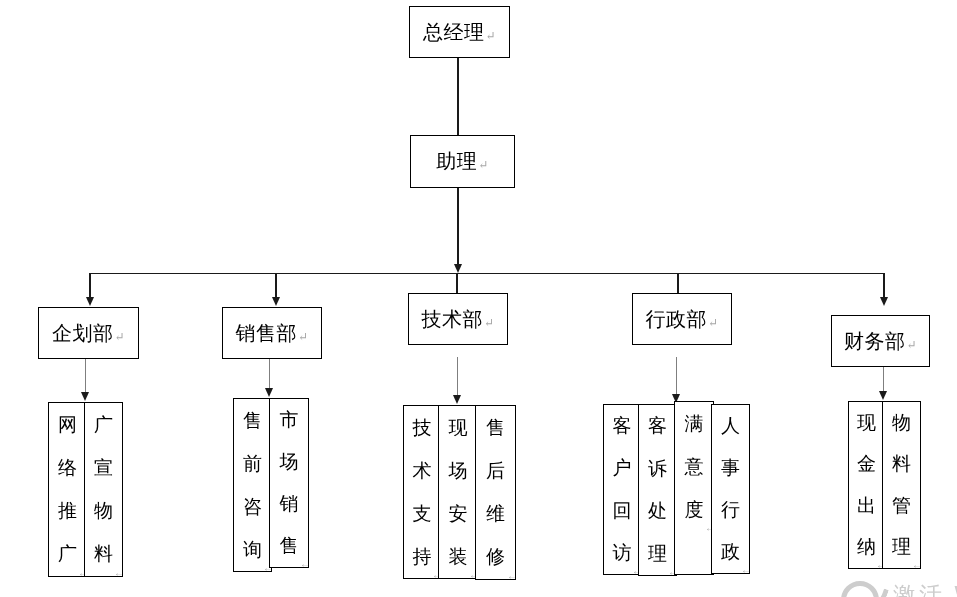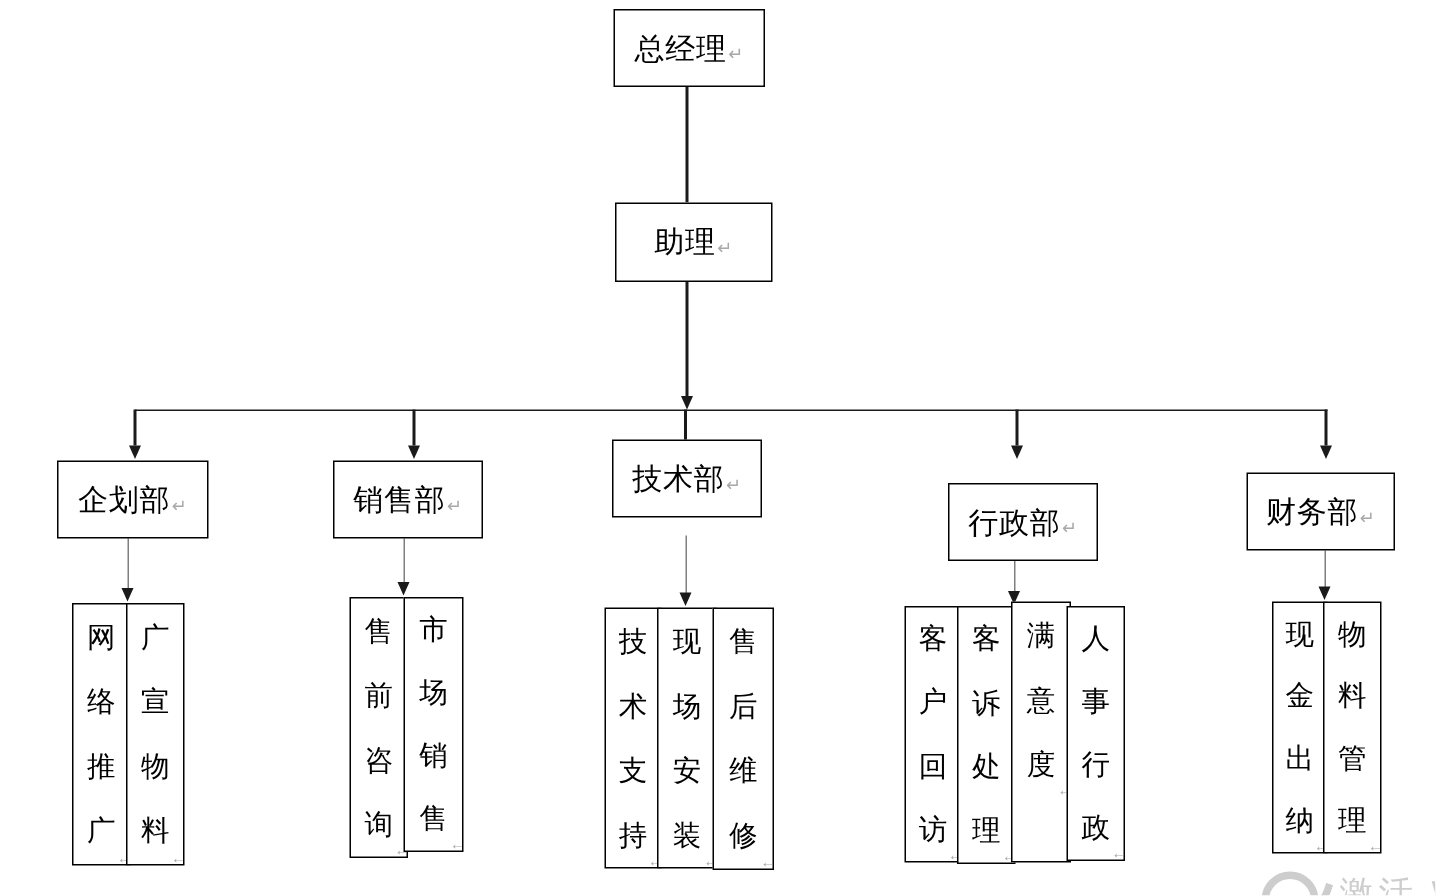--- a/index.html
+++ b/index.html
@@ -12,7 +12,7 @@
   .hbox {
     position:absolute; border:1.4px solid #000; background:#fff;
     display:flex; align-items:center; justify-content:center;
-    font-size:20px; letter-spacing:0.5px; white-space:nowrap;font-family:Liberation Serif, serif;
+    font-size:20px; letter-spacing:0.5px; white-space:nowrap;
   }
   .vbox {
     position:absolute; border:1.4px solid #000; background:#fff;

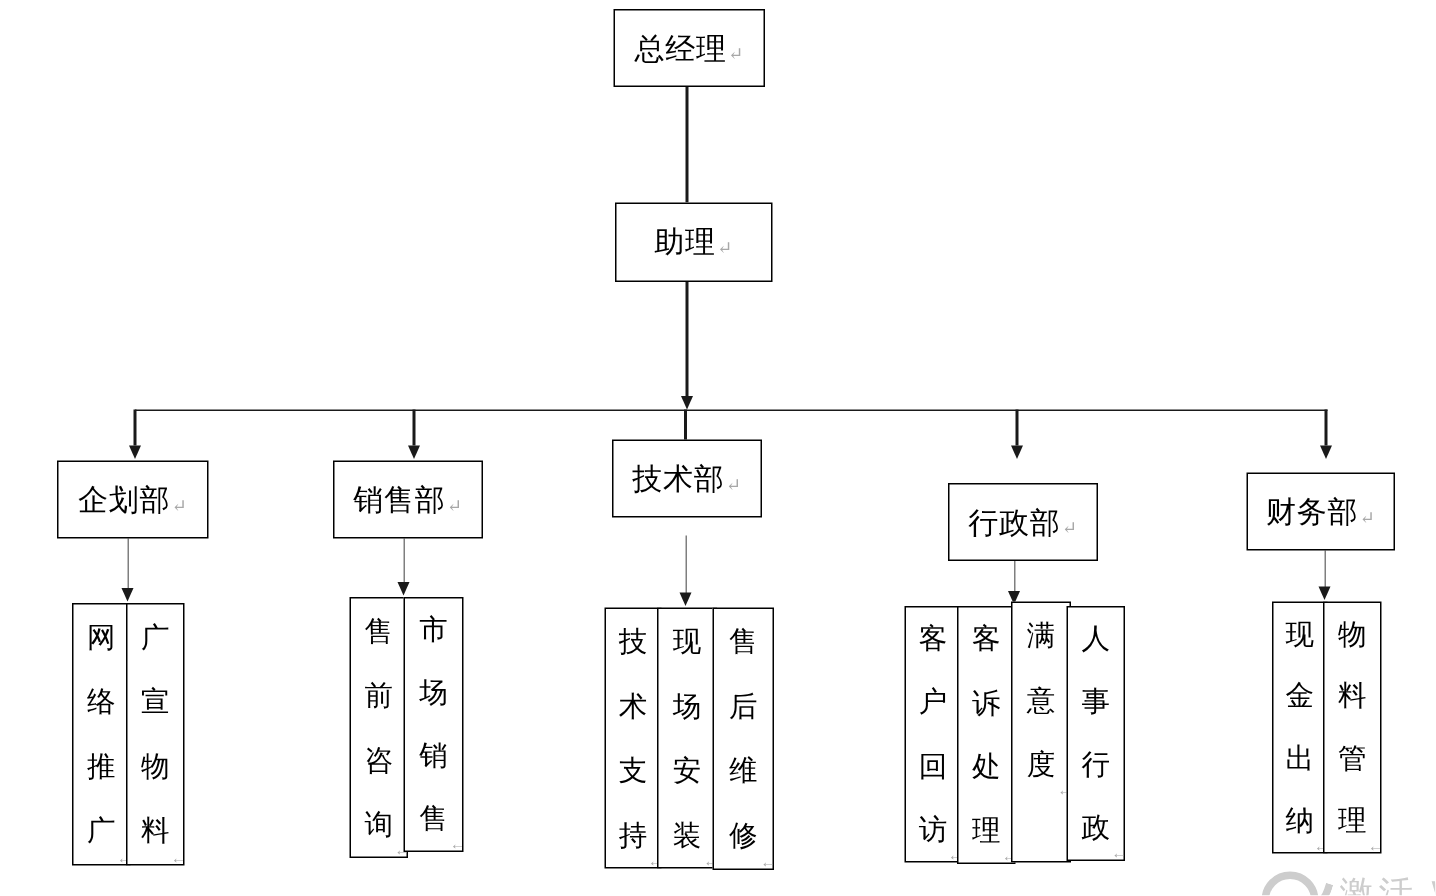--- a/index.html
+++ b/index.html
@@ -105,7 +105,7 @@
     <span>技术部</span>
       <span class="hmark">↵</span>
   </div>
-  <div class="hbox" style="left:632px;top:322px;width:98px;height:50px">
+  <div class="hbox" style="left:632px;top:293px;width:98px;height:50px">
     <span>行政部</span>
       <span class="hmark">↵</span>
   </div>

